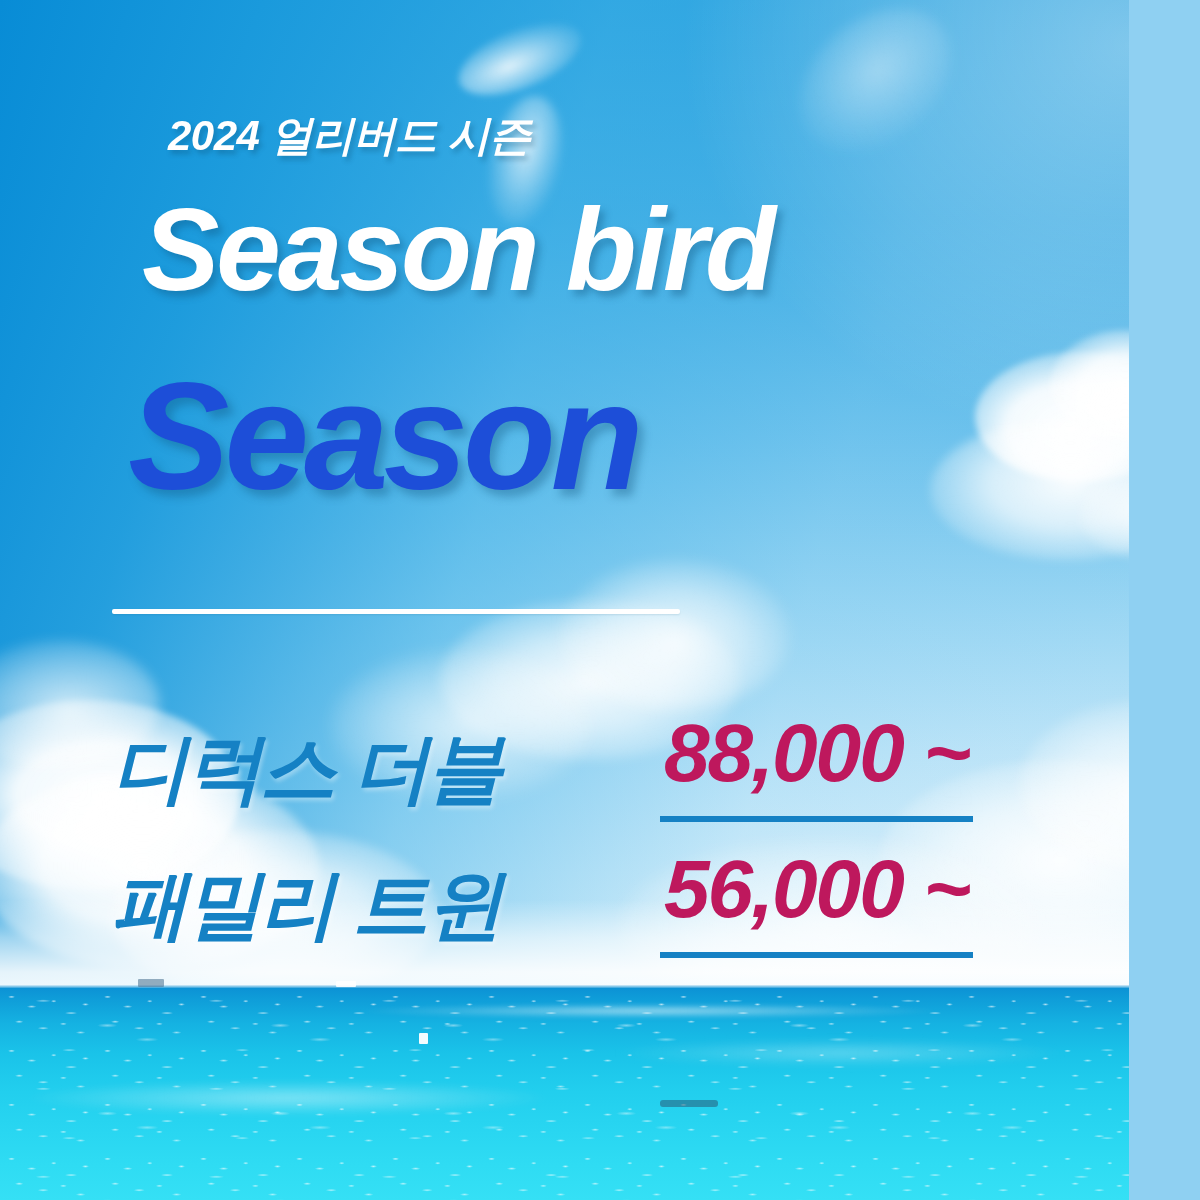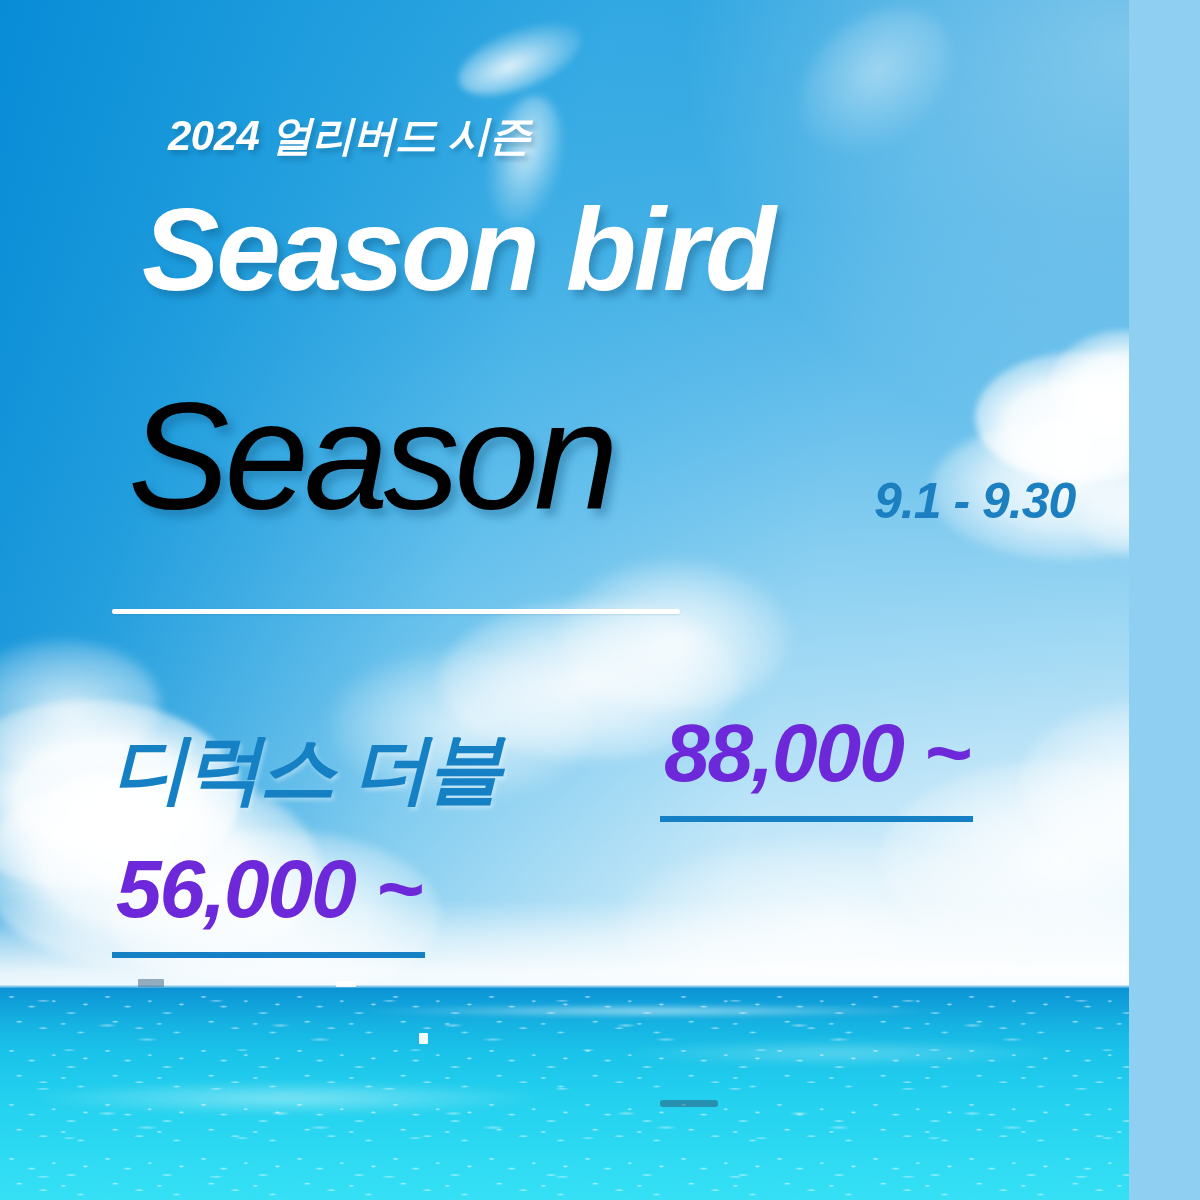--- a/index.html
+++ b/index.html
@@ -213,8 +213,8 @@
   }
 
   .headline-2{
-    position:absolute; left:128px; top:380px;
-    font-size:152px; font-weight:400; font-style:italic; color:#000000;
+    position:absolute; left:128px; top:360px;
+    font-size:152px; font-weight:700; font-style:italic; color:#1d4ed8;
     letter-spacing:-5px; line-height:1;
     text-shadow:6px 7px 8px rgba(12,76,118,.34);
     white-space:nowrap;

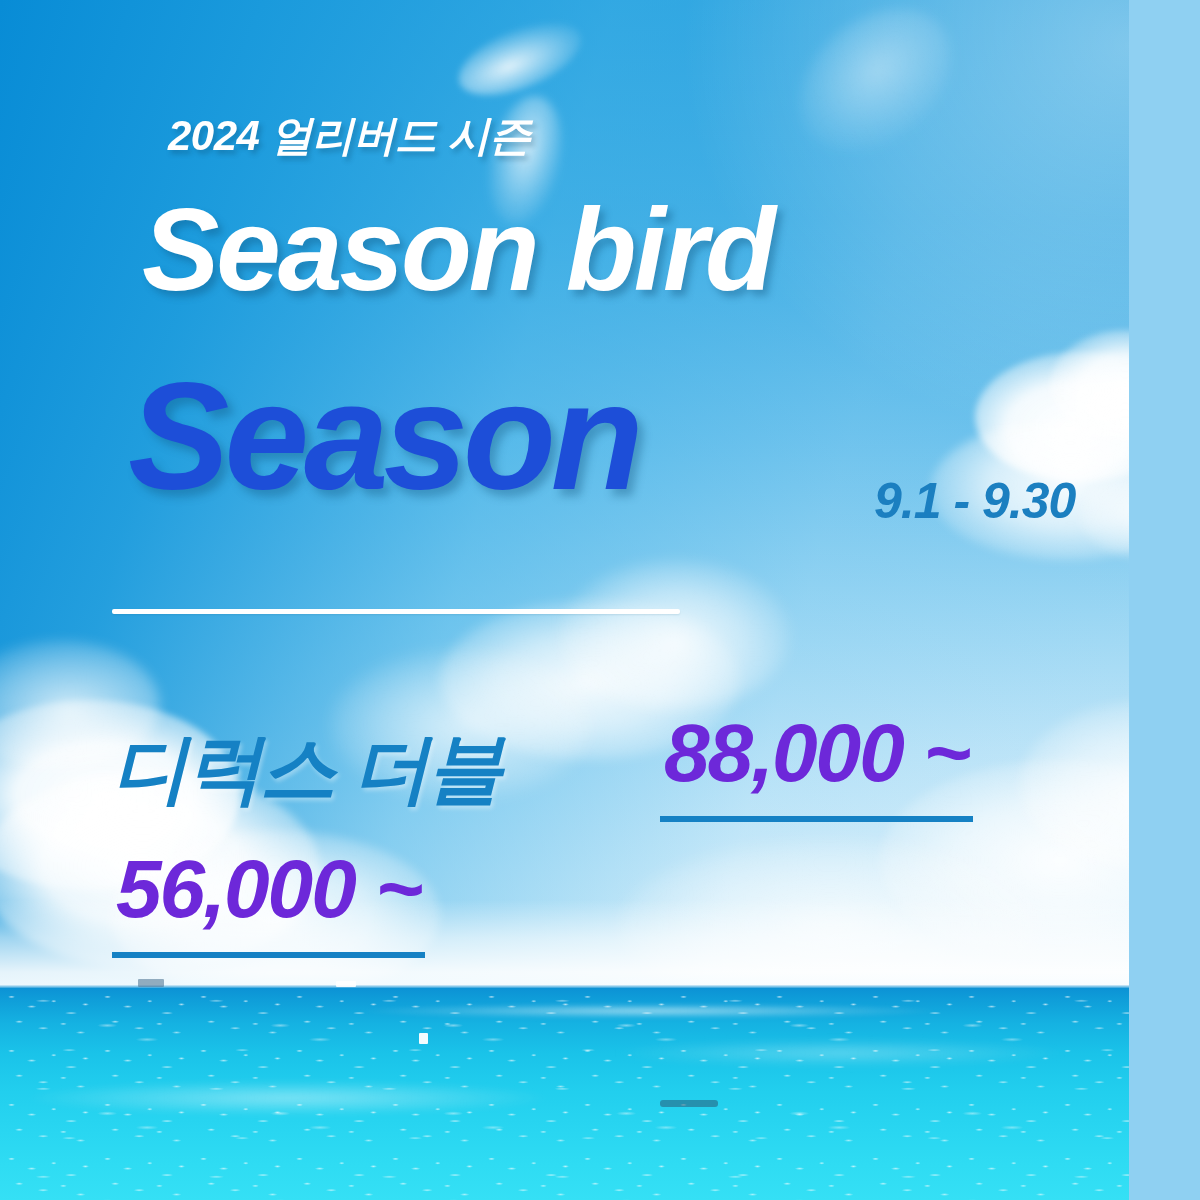--- a/index.html
+++ b/index.html
@@ -312,7 +312,6 @@
 
     <div class="headline-2">Season</div>
 
-    <div class="daterange">9.1 - 9.30</div>
 
     <div class="divider"></div>
 

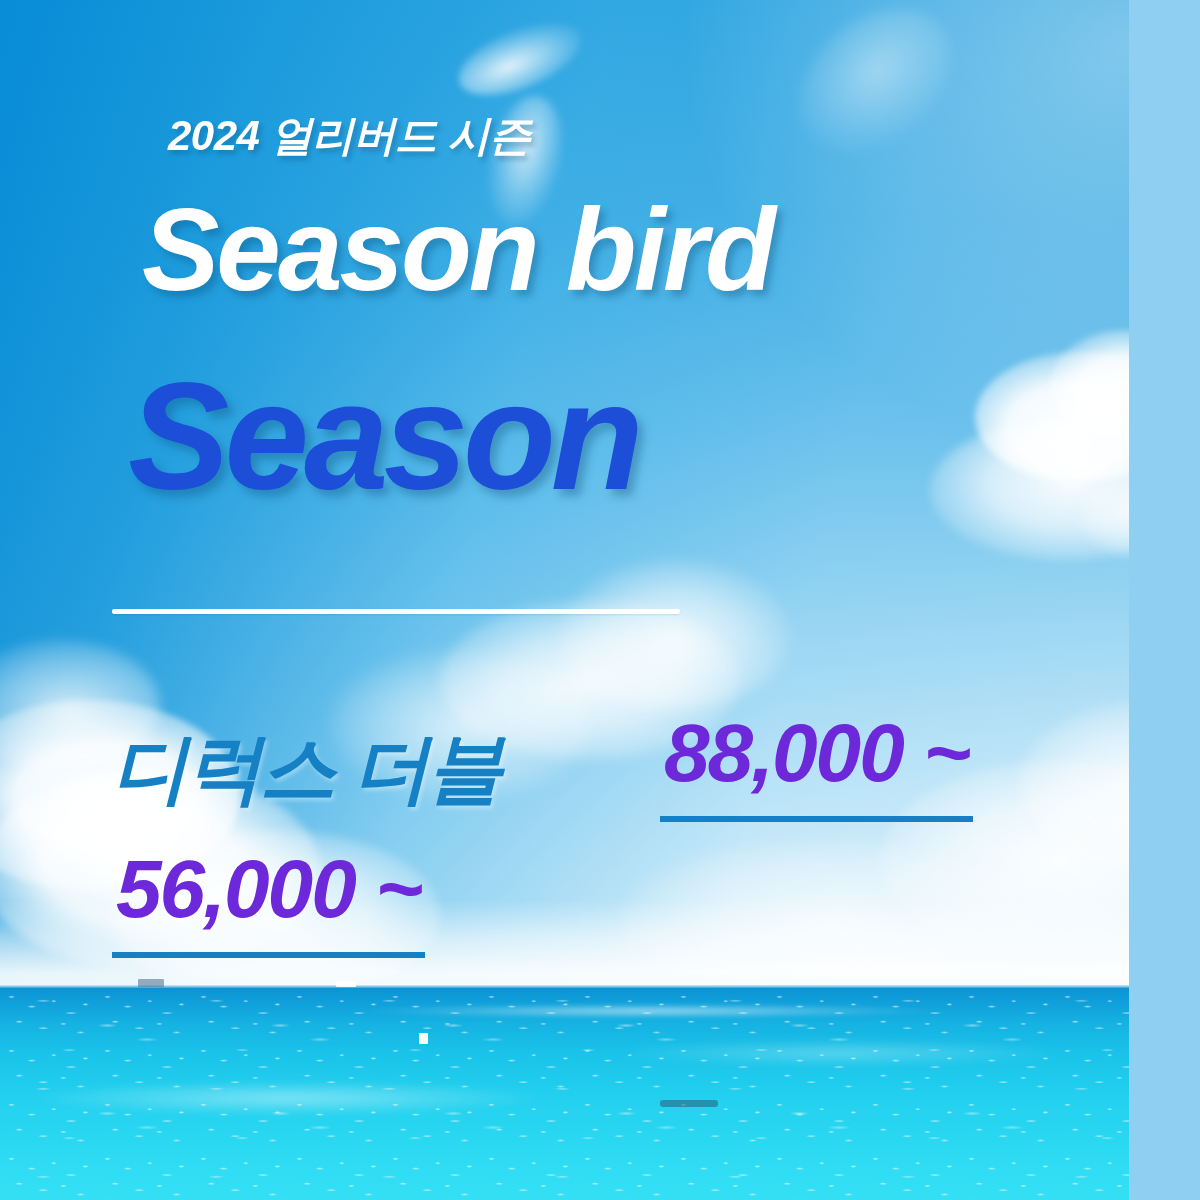--- a/index.html
+++ b/index.html
@@ -254,7 +254,7 @@
     border-bottom:6px solid #1581c4;
   }
   .price-amount{
-    font-size:82px; font-weight:700; font-style:italic; color:#6d28d9;
+    font-size:82px; font-weight:700; font-style:italic; color:#be185d;
     letter-spacing:-2px; white-space:nowrap;
   }
 </style>

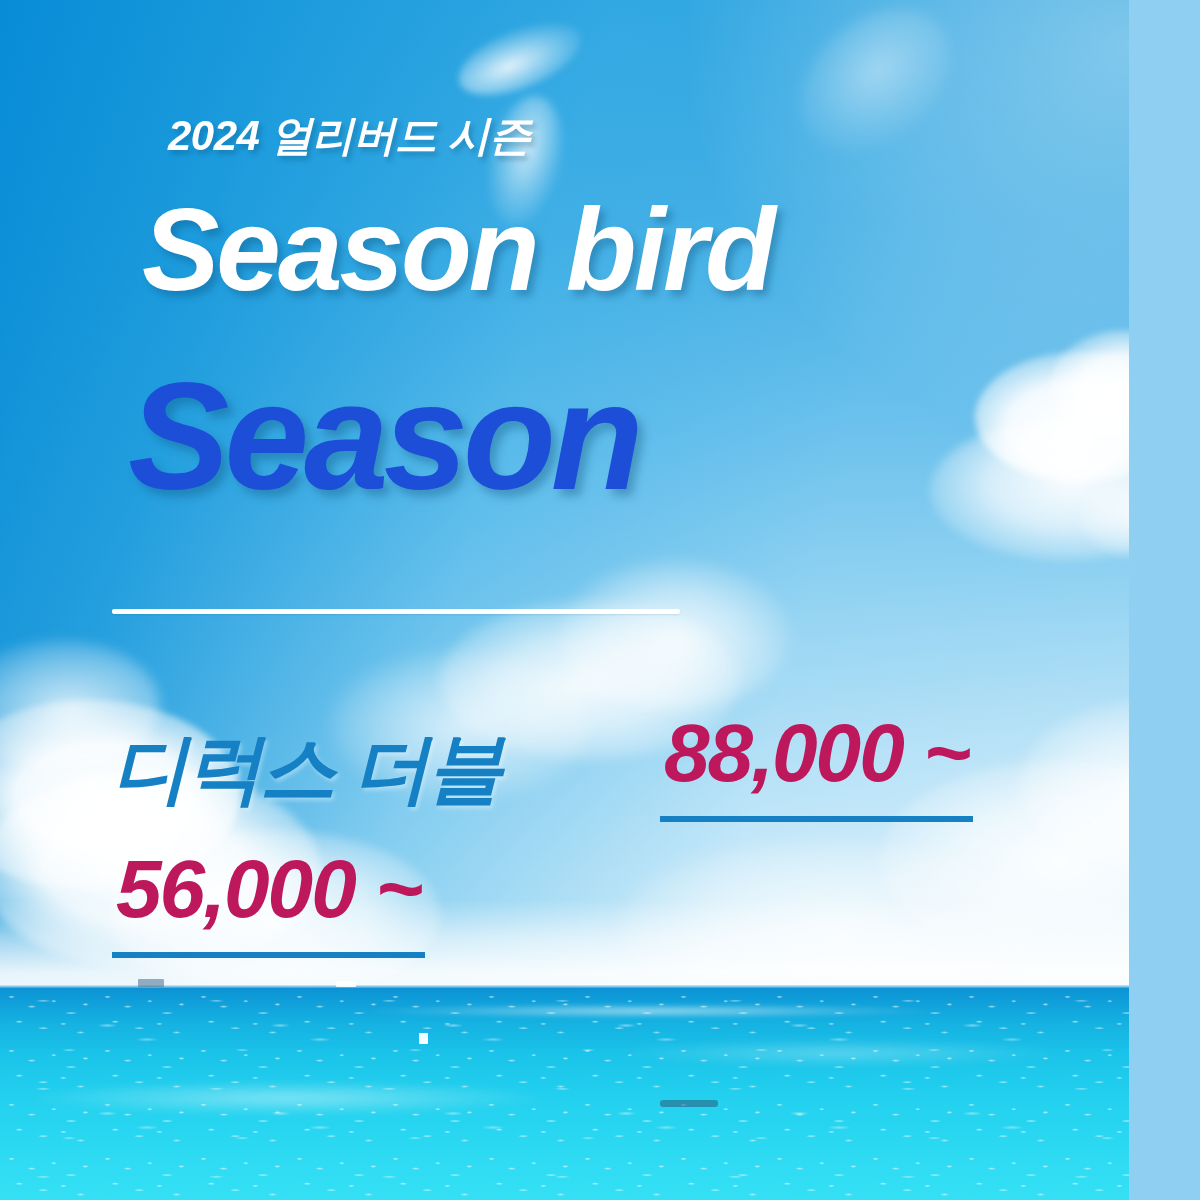--- a/index.html
+++ b/index.html
@@ -325,6 +325,7 @@
       </div>
 
       <div class="price-row">
+        <div class="room-name">패밀리 트윈</div>
         <div class="price-cell">
           <span class="price-amount">56,000 ~</span>
         </div>

